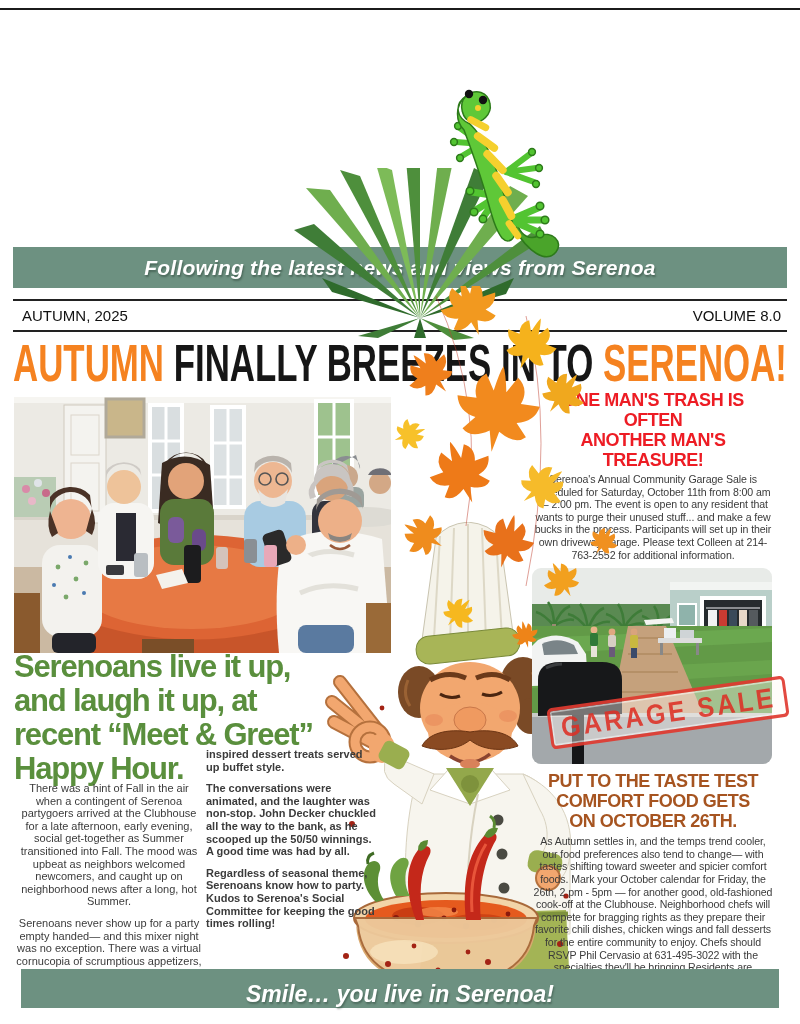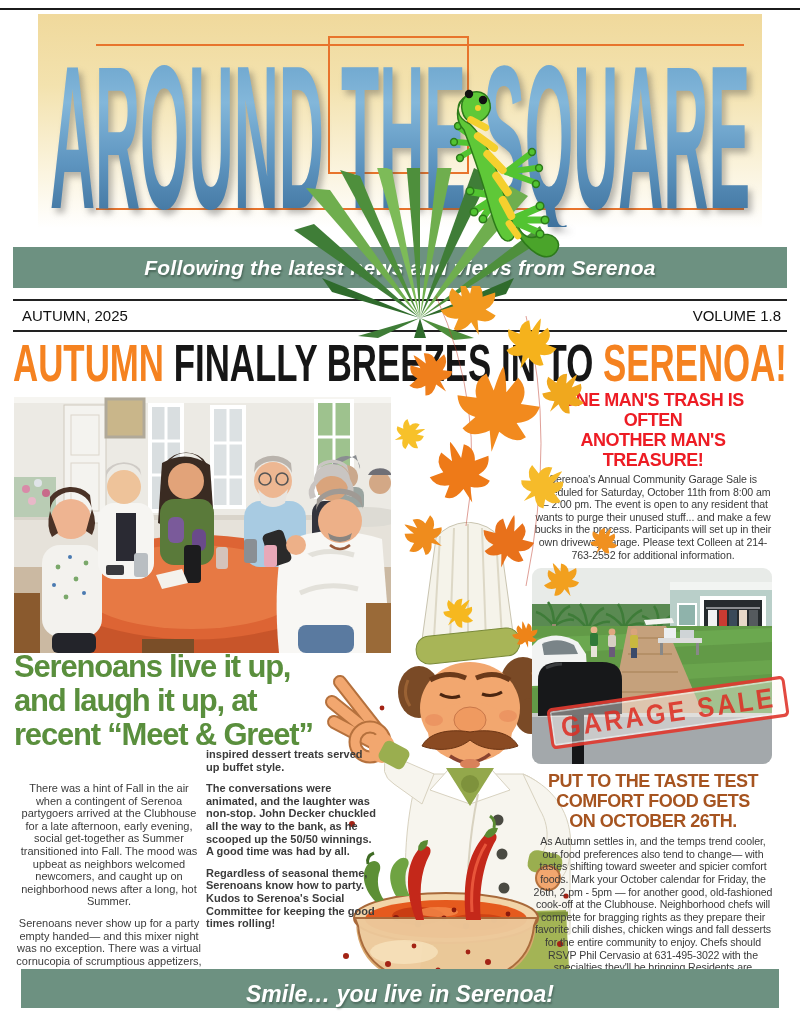--- a/index.html
+++ b/index.html
@@ -98,22 +98,6 @@
 
   <div class="abs top-rule"></div>
 
-  <div class="abs masthead">
-    <div class="orange-rule rule-a"></div>
-    <div class="orange-frame"></div>
-    <div class="orange-rule rule-b"></div>
-    <svg class="title-svg" width="704" height="185" viewBox="0 0 704 185">
-      <defs>
-        <linearGradient id="bluegrad" x1="0" y1="0" x2="0" y2="1">
-          <stop offset="0" stop-color="#5e99c4"></stop>
-            <stop offset="0.35" stop-color="#83b7da"></stop>
-          <stop offset="0.62" stop-color="#5d94bf"></stop>
-            <stop offset="1" stop-color="#32648f"></stop>
-        </linearGradient>
-      </defs>
-      <text x="2" y="166" font-size="205" textLength="700" lengthAdjust="spacingAndGlyphs" fill="url(#bluegrad)">AROUND THE SQUARE</text>
-    </svg>
-  </div>
 
   <svg class="abs palm-svg" width="264" height="172" viewBox="0 0 264 172">
     <g stroke-linejoin="round">

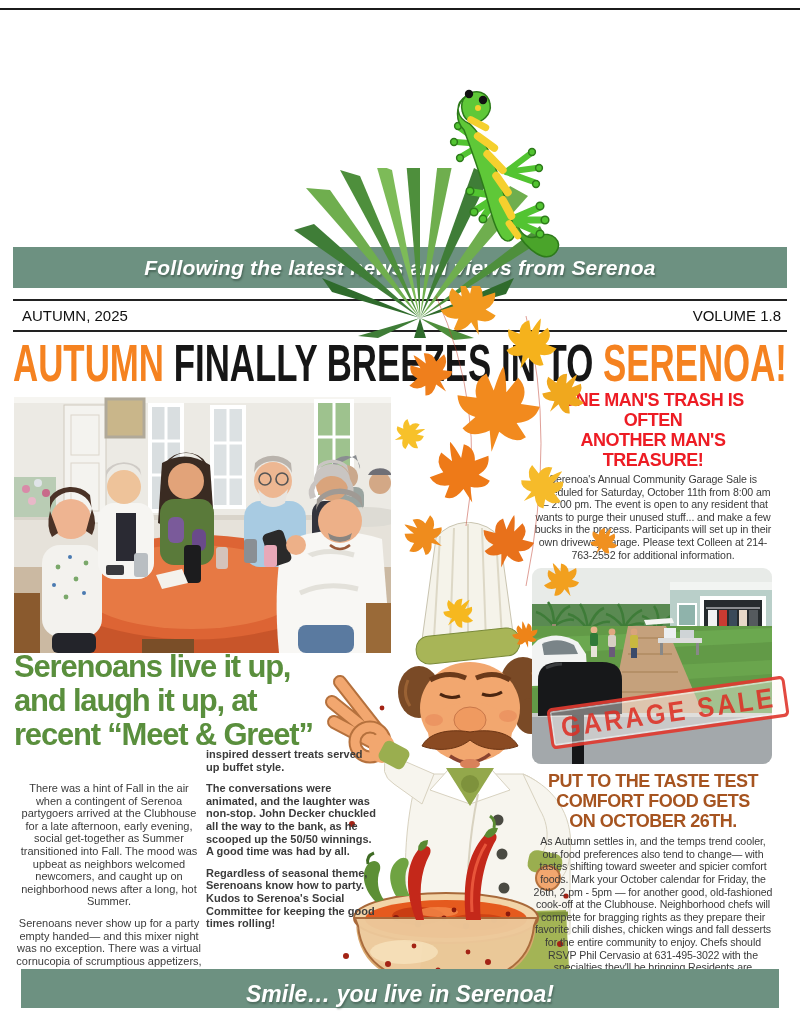--- a/index.html
+++ b/index.html
@@ -165,7 +165,7 @@
   <div class="abs date-rule r1"></div>
   <div class="abs dateline-text">
     <span class="lft">AUTUMN, 2025</span>
-    <span class="rgt">VOLUME 1.8</span>
+    <span class="rgt">VOLUME 8.0</span>
   </div>
   <div class="abs date-rule r2"></div>
 

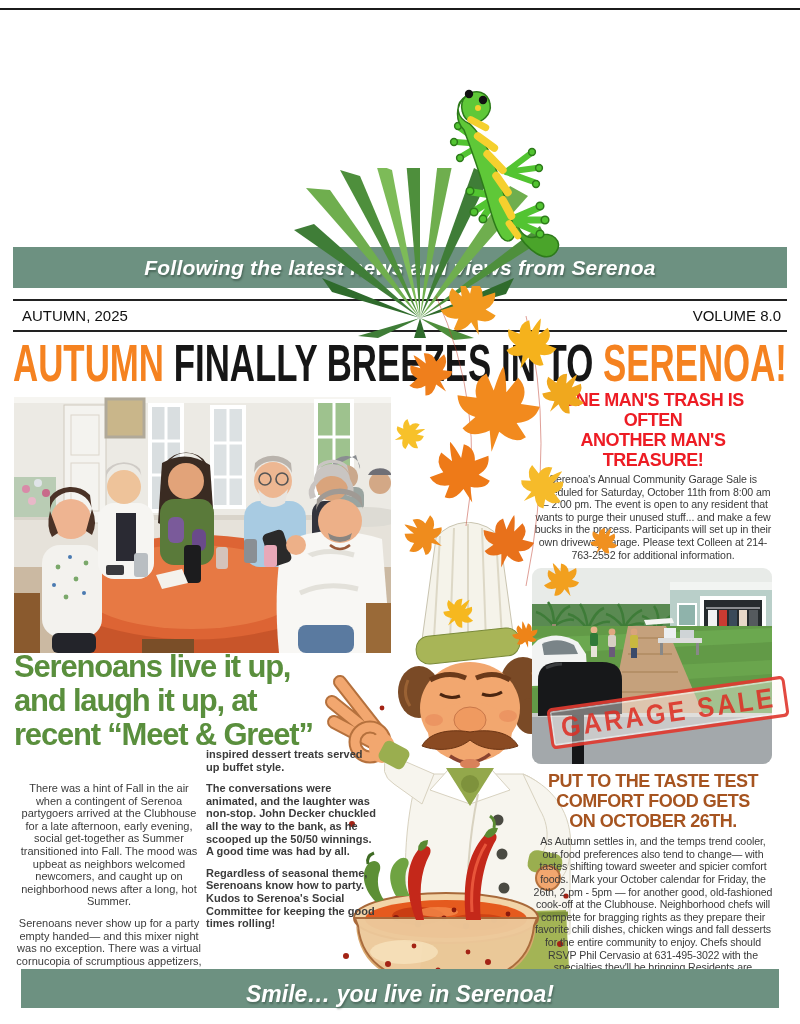--- a/index.html
+++ b/index.html
@@ -284,6 +284,7 @@
     <div>Serenoans live it up,</div>
     <div>and laugh it up, at</div>
     <div>recent “Meet &amp; Greet”</div>
+    <div>Happy Hour.</div>
   </div>
 
   <div class="abs bodycol col1">

